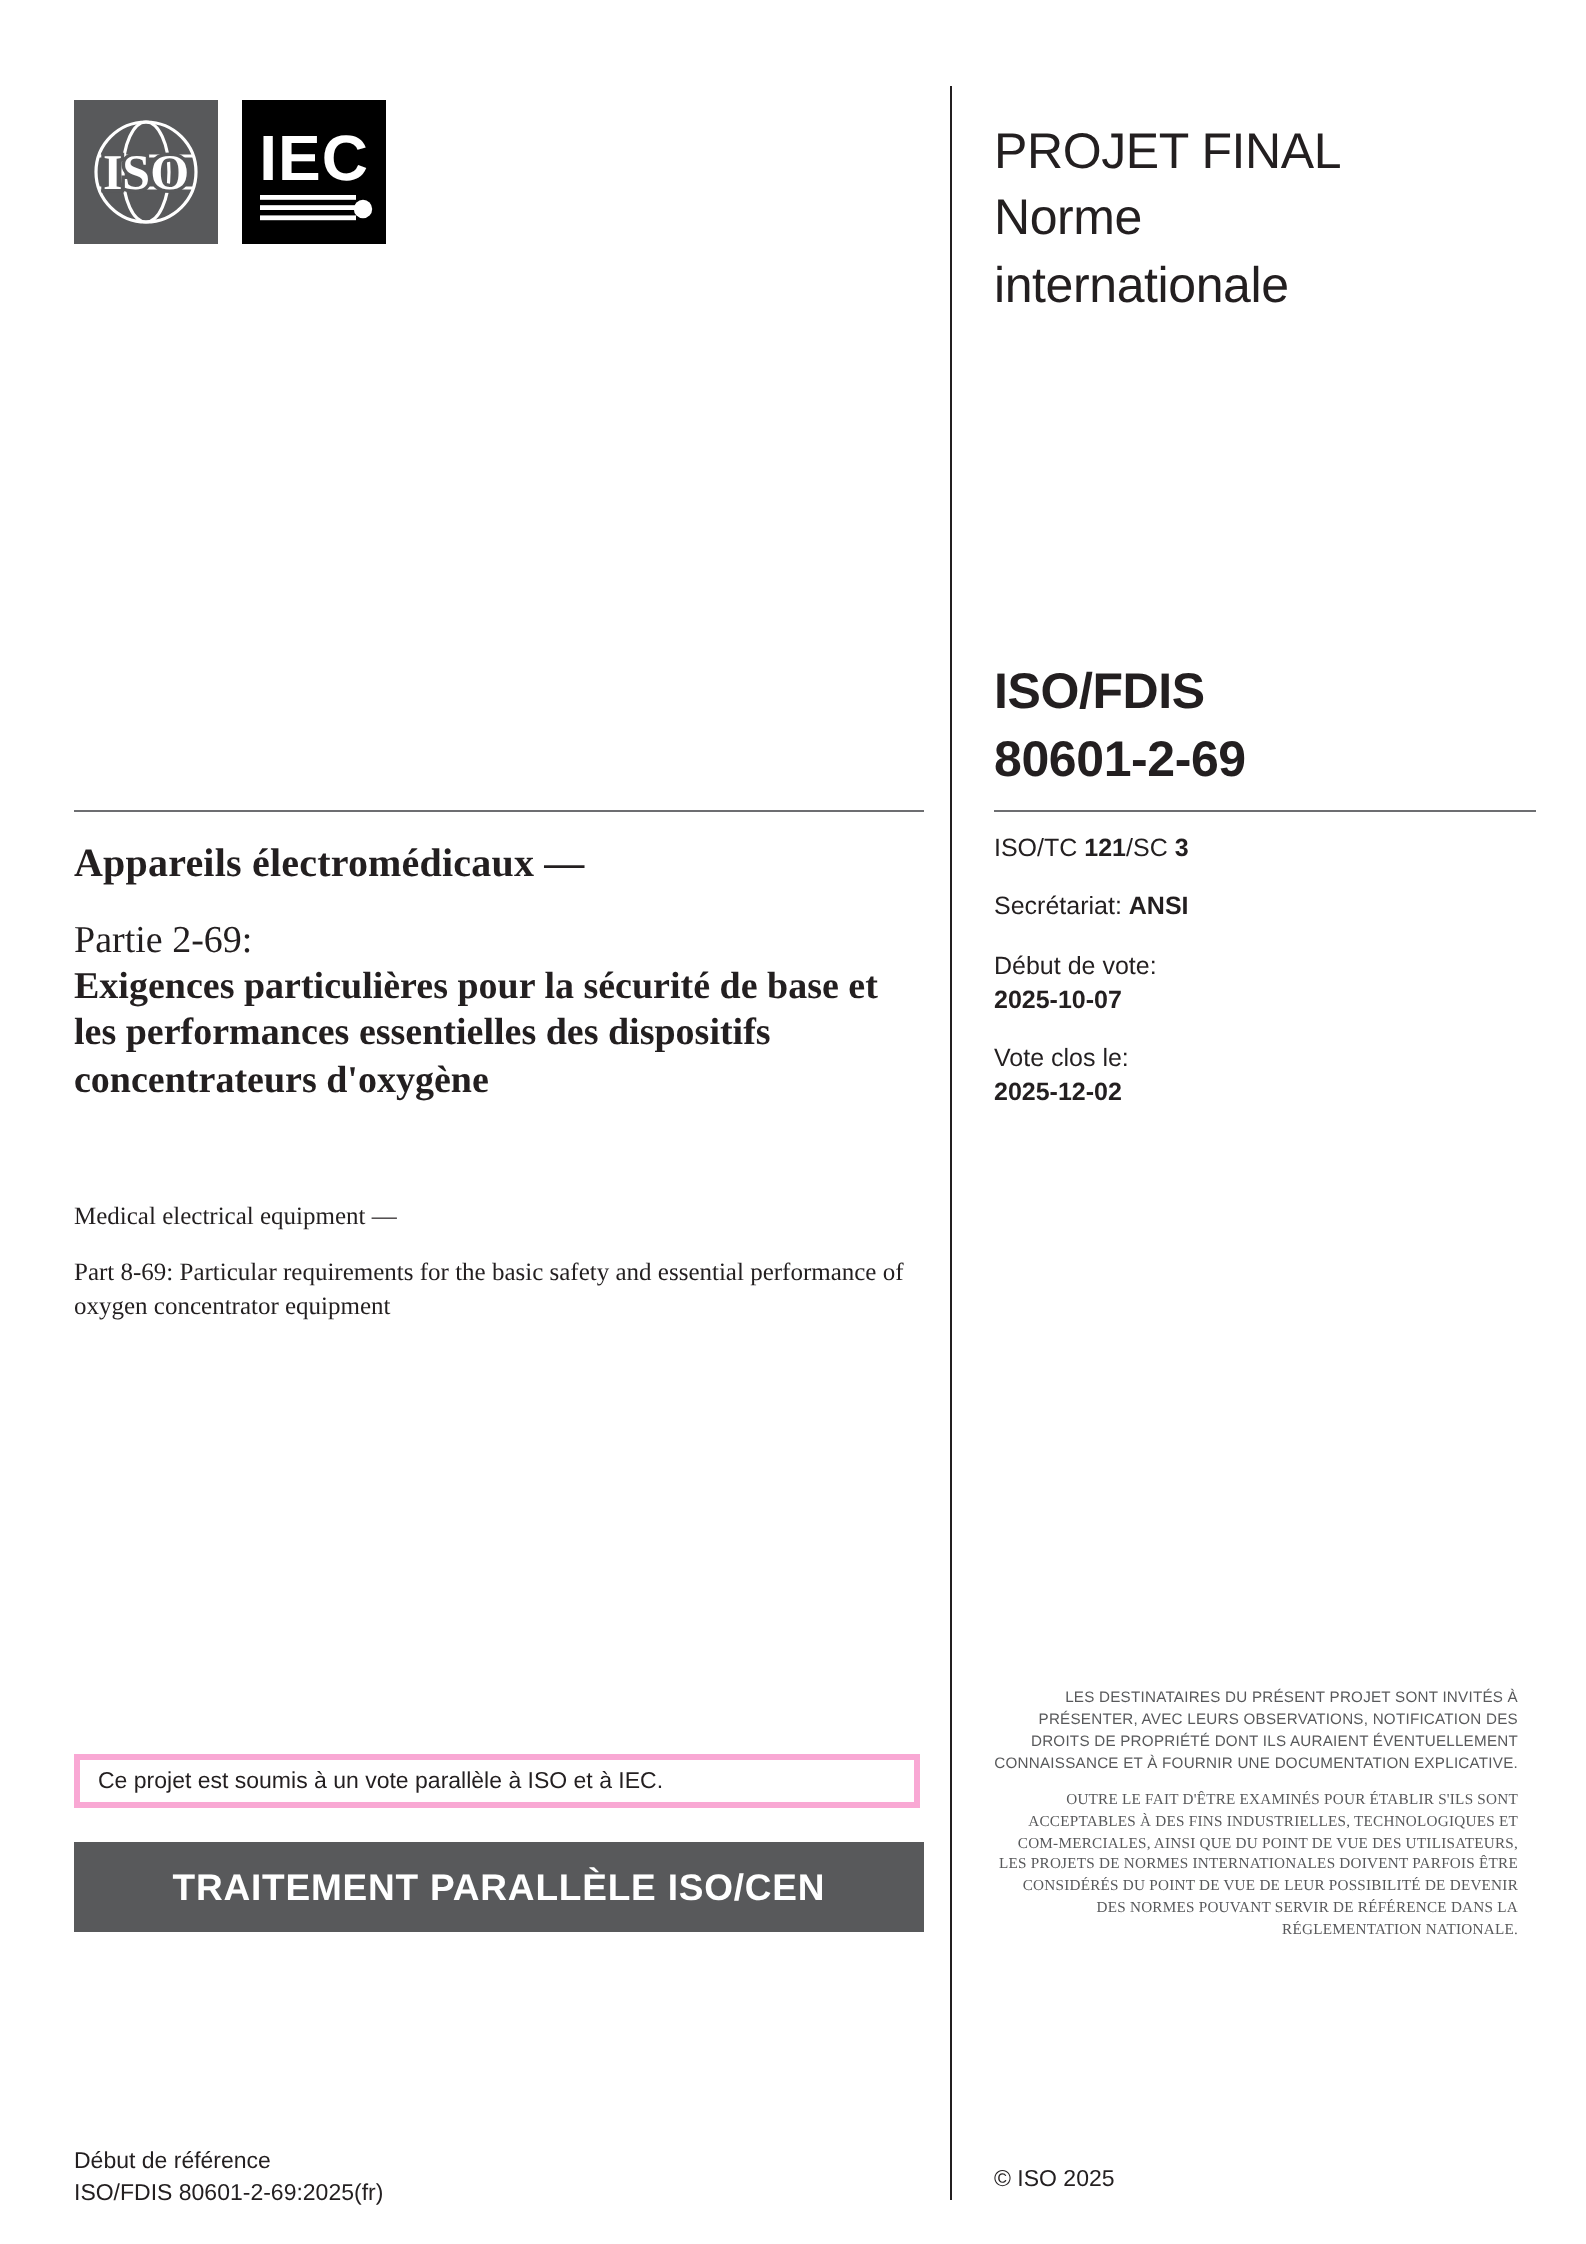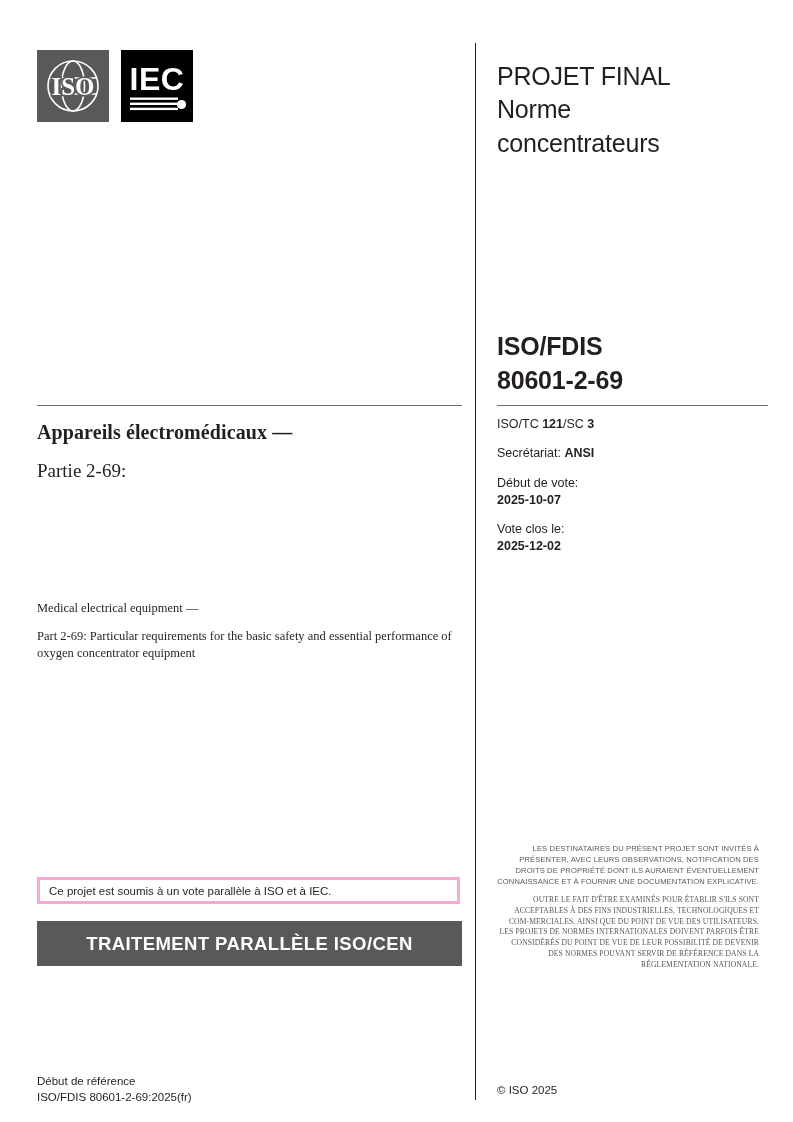--- a/index.html
+++ b/index.html
@@ -270,7 +270,7 @@
   <div class="doc-type">
     <span class="line1">PROJET FINAL</span>
     <span class="line2">Norme</span>
-    <span class="line3">concentrateurs</span>
+    <span class="line3">internationale</span>
   </div>
 
   <div class="doc-number">

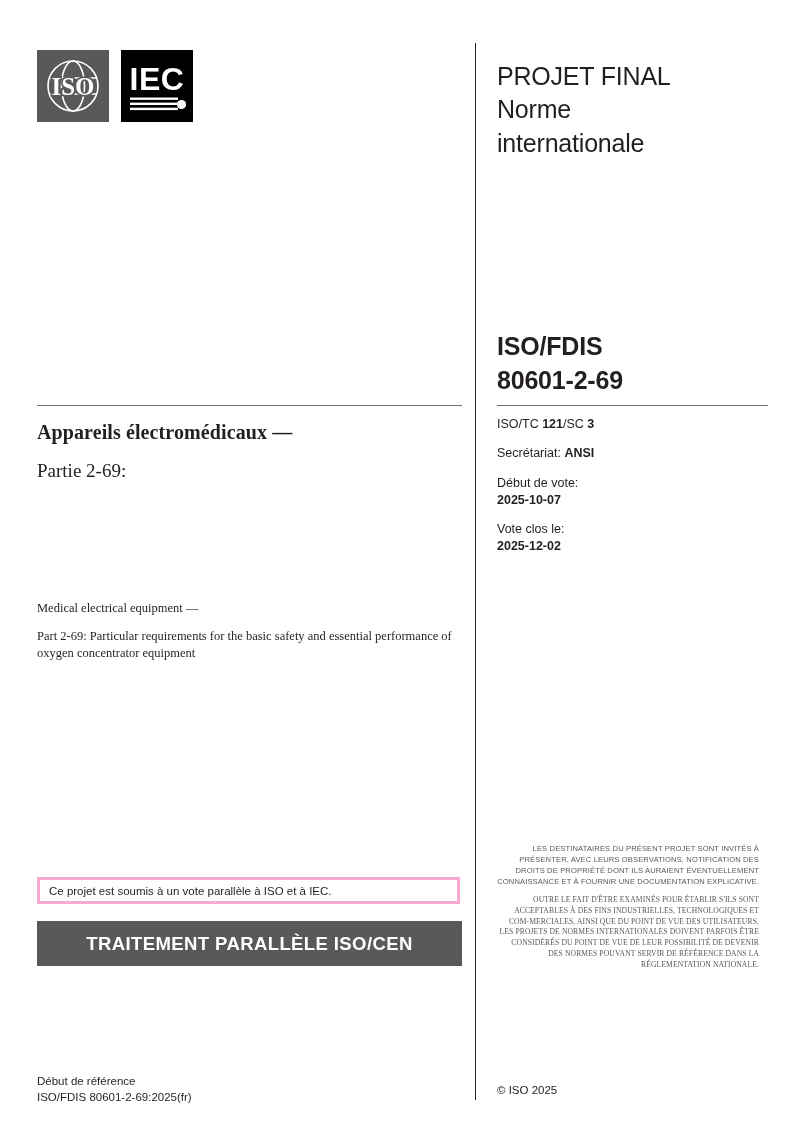--- a/index.html
+++ b/index.html
@@ -302,6 +302,7 @@
   <div class="title-block">
     <div class="title-main">Appareils électromédicaux —</div>
     <div class="title-part-label">Partie 2-69:</div>
+    <div class="title-part-text">Exigences particulières pour la sécurité de base et les performances essentielles des dispositifs concentrateurs d'oxygène</div>
   </div>
 
   <div class="subtitle-block">

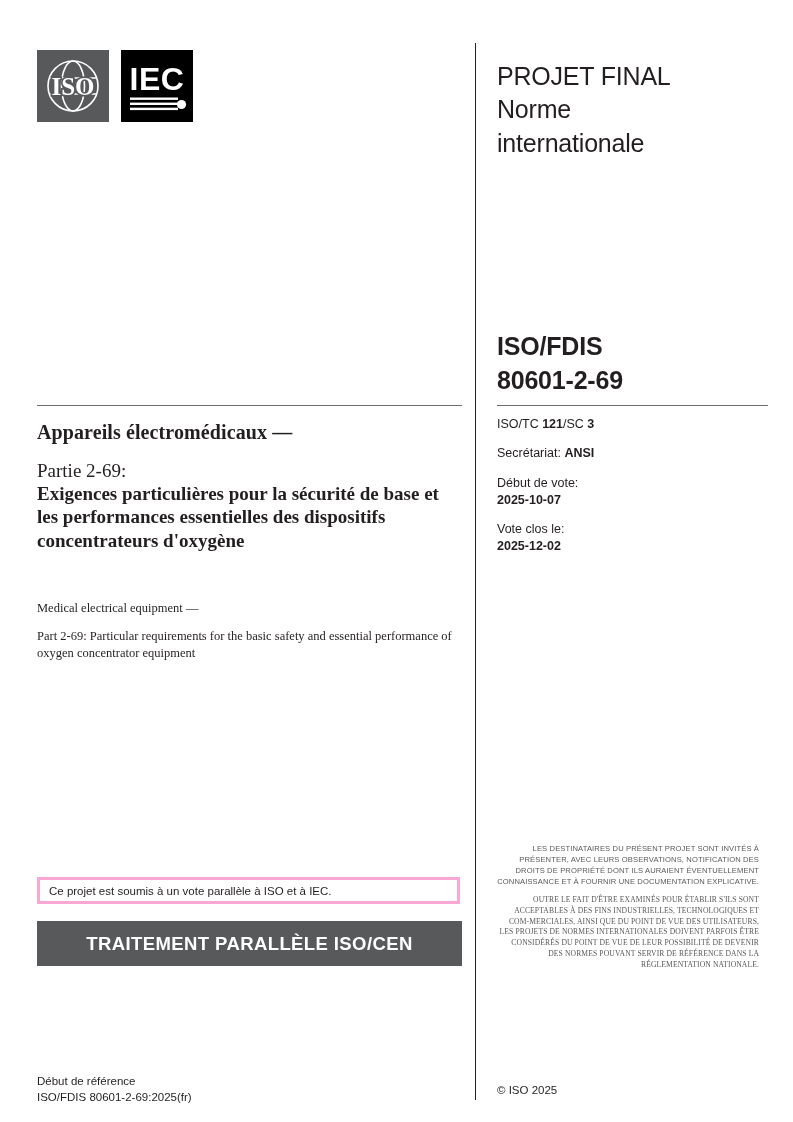--- a/index.html
+++ b/index.html
@@ -307,7 +307,7 @@
 
   <div class="subtitle-block">
     <div class="subtitle-main">Medical electrical equipment —</div>
-    <div class="subtitle-part">Part 2-69: Particular requirements for the basic safety and essential performance of oxygen concentrator equipment</div>
+    <div class="subtitle-part">Part 8-69: Particular requirements for the basic safety and essential performance of oxygen concentrator equipment</div>
   </div>
 
   <div class="notice-box">

